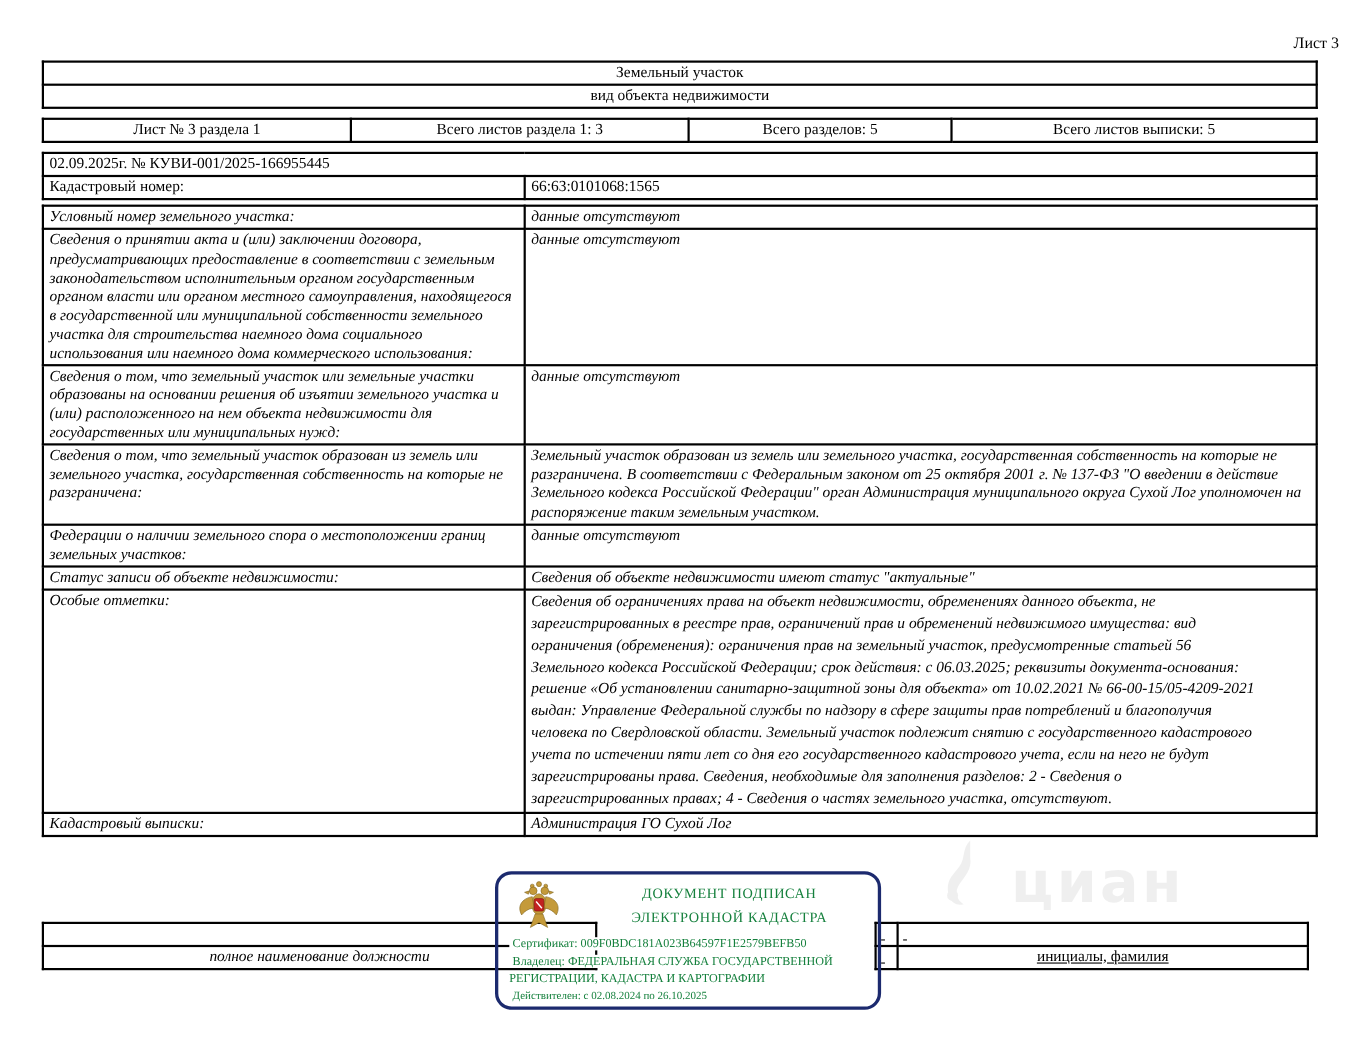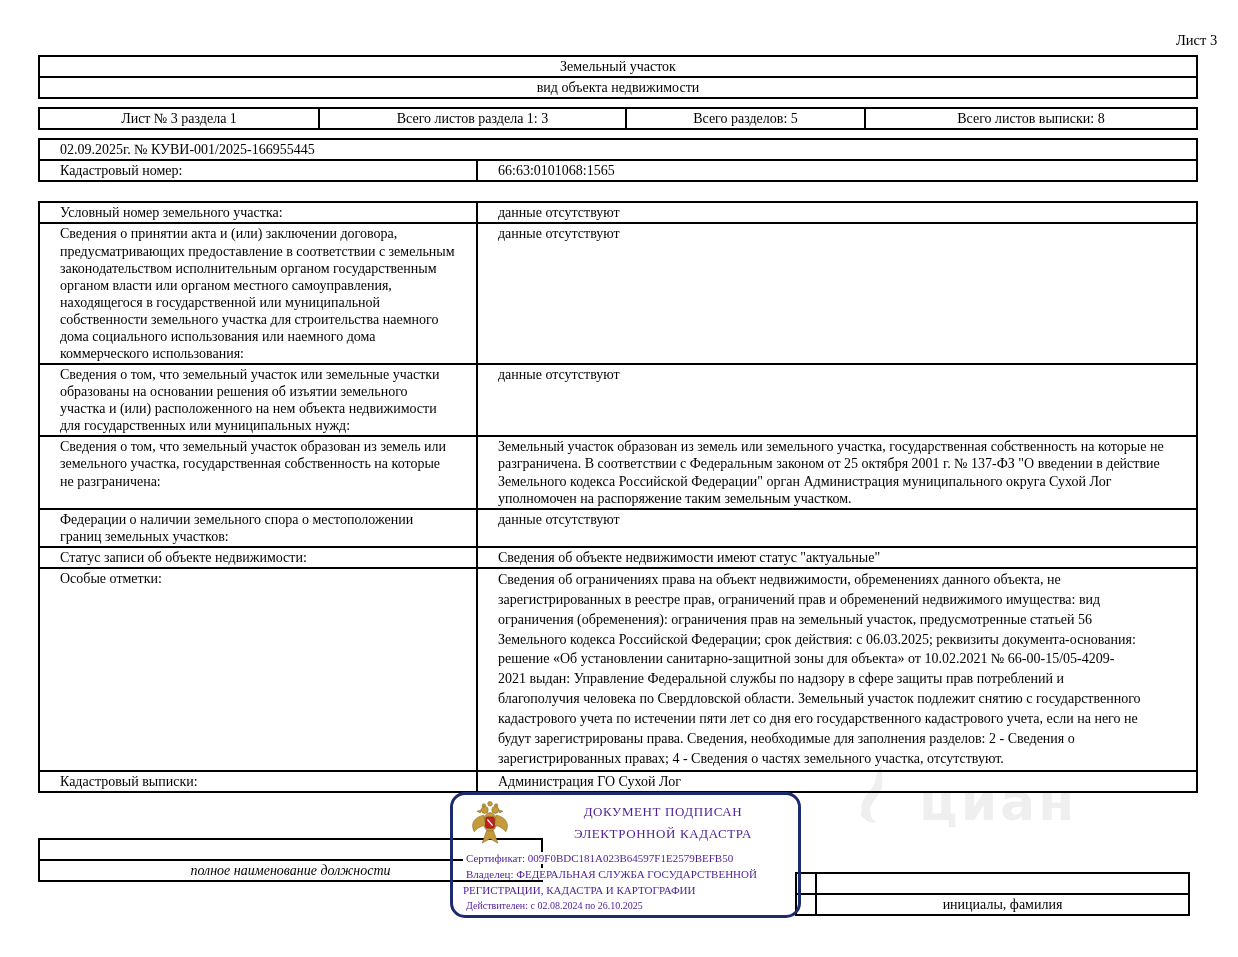--- a/index.html
+++ b/index.html
@@ -10,7 +10,7 @@
   }
   table { border-collapse:collapse; table-layout:fixed; width:100%; }
   td {
-    border:2px solid #000; padding:1px 20px;
+    border:2px solid #000; padding:1px 5px;
     font-size:14px; line-height:1.22; vertical-align:top;
     background:transparent; word-wrap:break-word;
   }

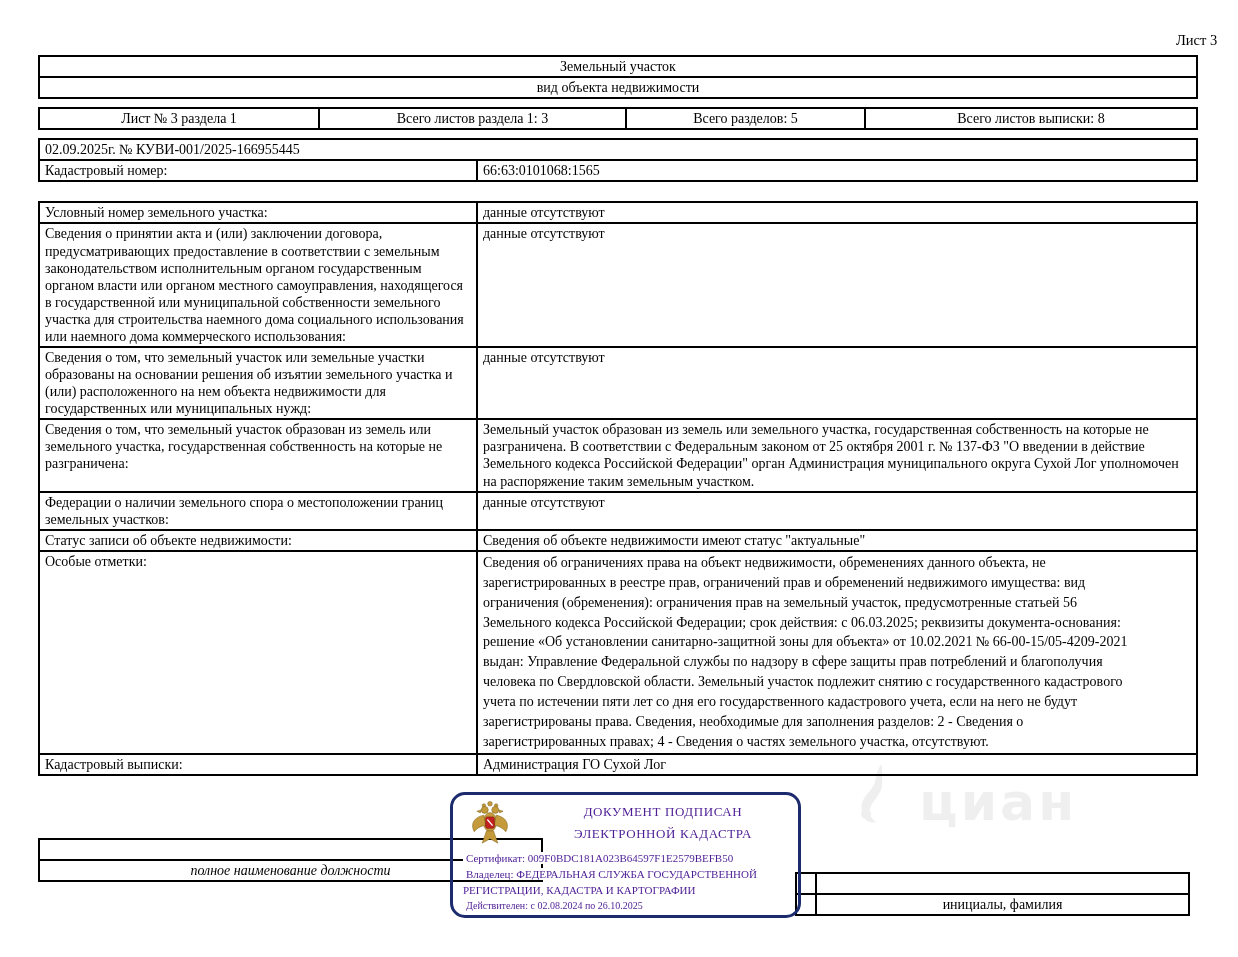--- a/index.html
+++ b/index.html
@@ -85,7 +85,7 @@
       <td class="c hrow">Лист № 3 раздела 1</td>
       <td class="c hrow">Всего листов раздела 1: 3</td>
       <td class="c hrow">Всего разделов: 5</td>
-      <td class="c hrow">Всего листов выписки: 8</td>
+      <td class="c hrow">Всего листов выписки: 5</td>
     </tr>
   </tbody>
     </table>

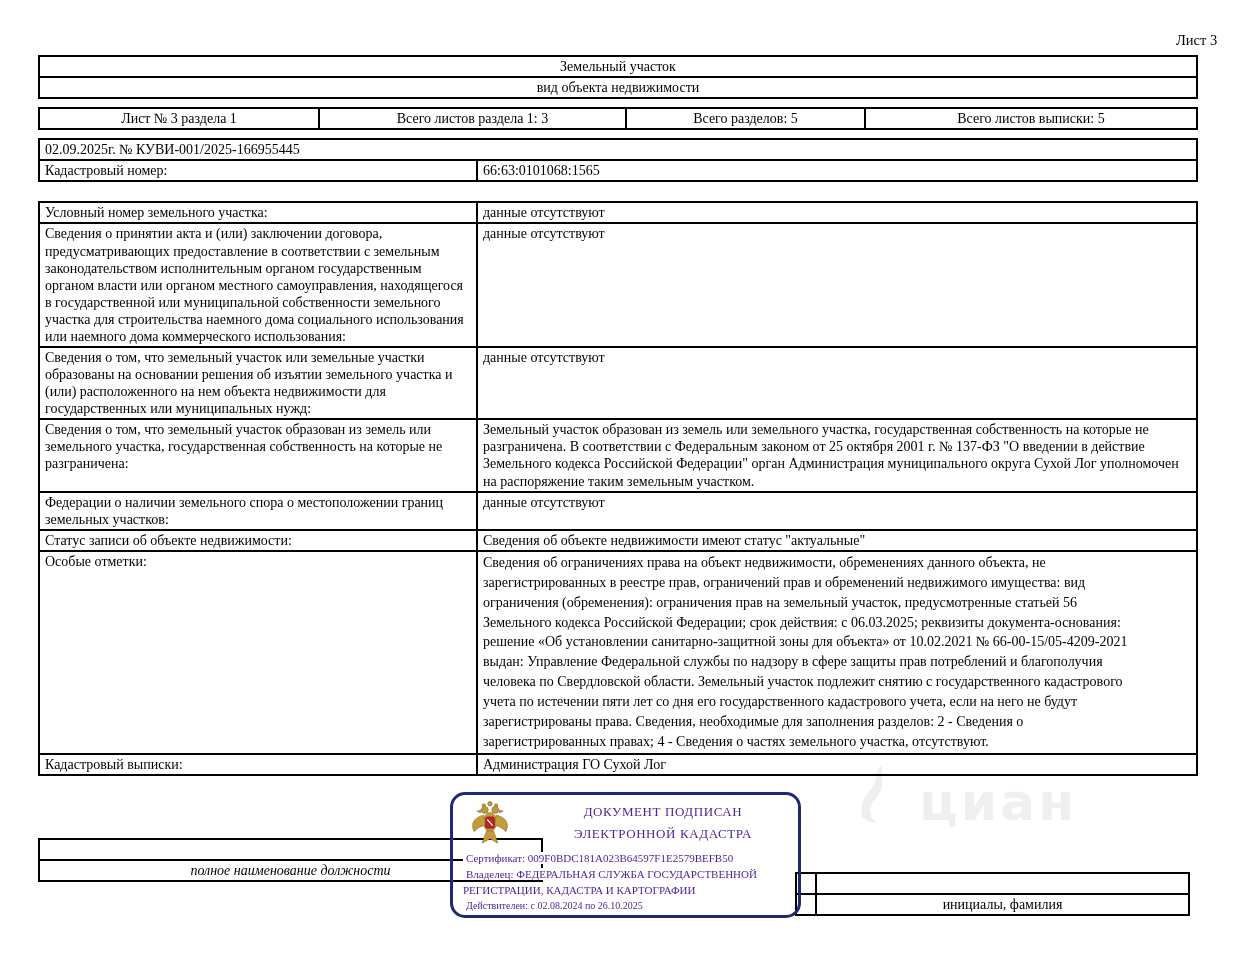--- a/index.html
+++ b/index.html
@@ -18,7 +18,7 @@
   .sheet-label { position:absolute; left:1176px; top:32px; font-size:14.5px; }
   #doc { position:absolute; left:38px; top:55px; width:1160px; z-index:1; }
   .tgap8 { margin-top:8px; }
-  .tgap11 { margin-top:19px; }
+  .tgap11 { margin-top:4px;font-style:italic; }
   td.hrow { height:15px; }
   td.spread { line-height:1.42; padding-right:55px; }
   

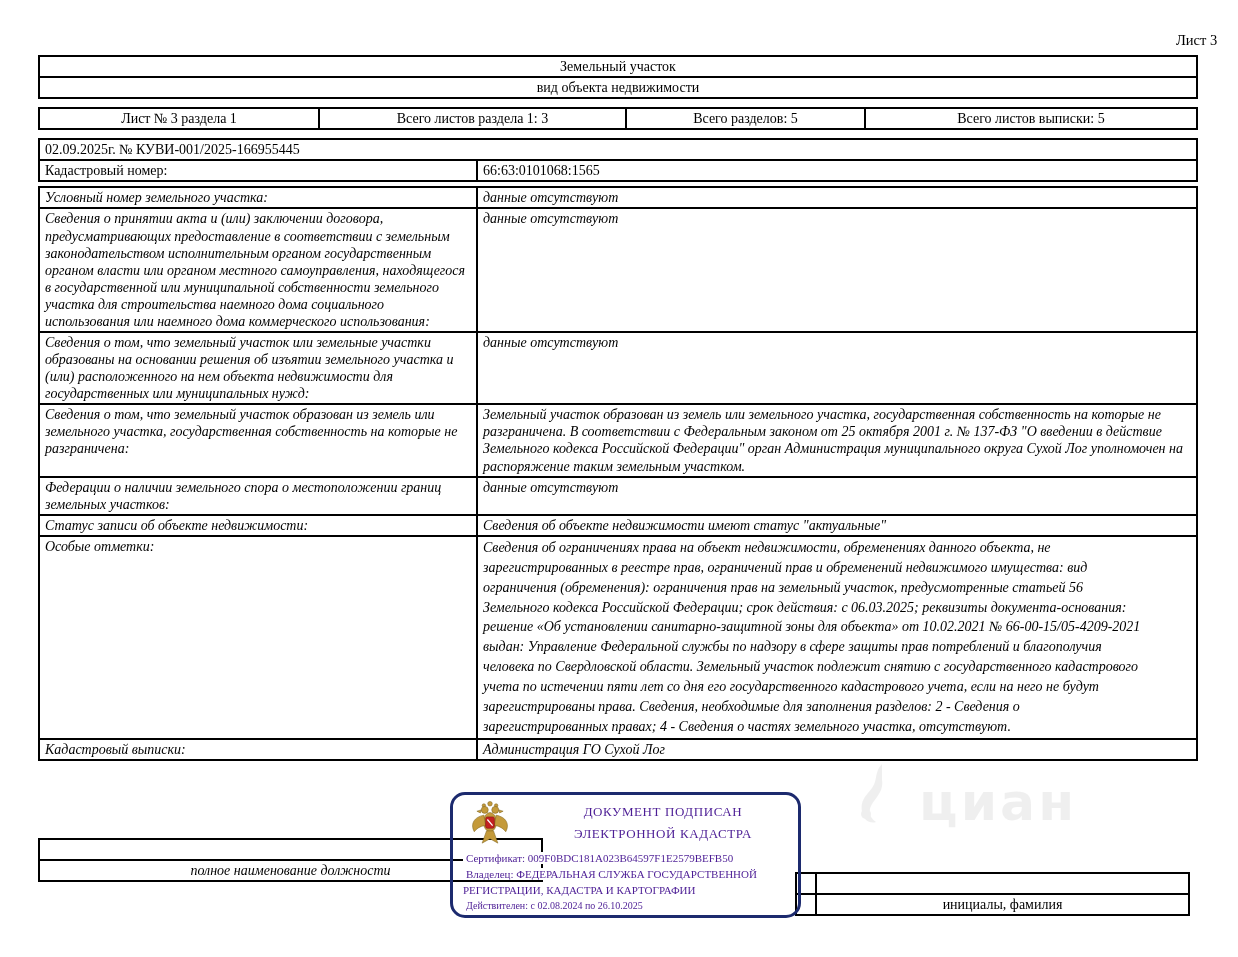--- a/index.html
+++ b/index.html
@@ -29,7 +29,7 @@
   #stamp {
     position:absolute; left:450px; top:792px; width:345px; height:120px;
     border:3px solid #1c2a6e; border-radius:15px; z-index:3;
-    color:#4c1d95; background:transparent;
+    color:#15803d; background:transparent;
   }
   #stamp .mask { background:#fff; padding:0 3px; }
   #stamp .titles { position:absolute; left:92px; top:9px; width:236px; text-align:center;

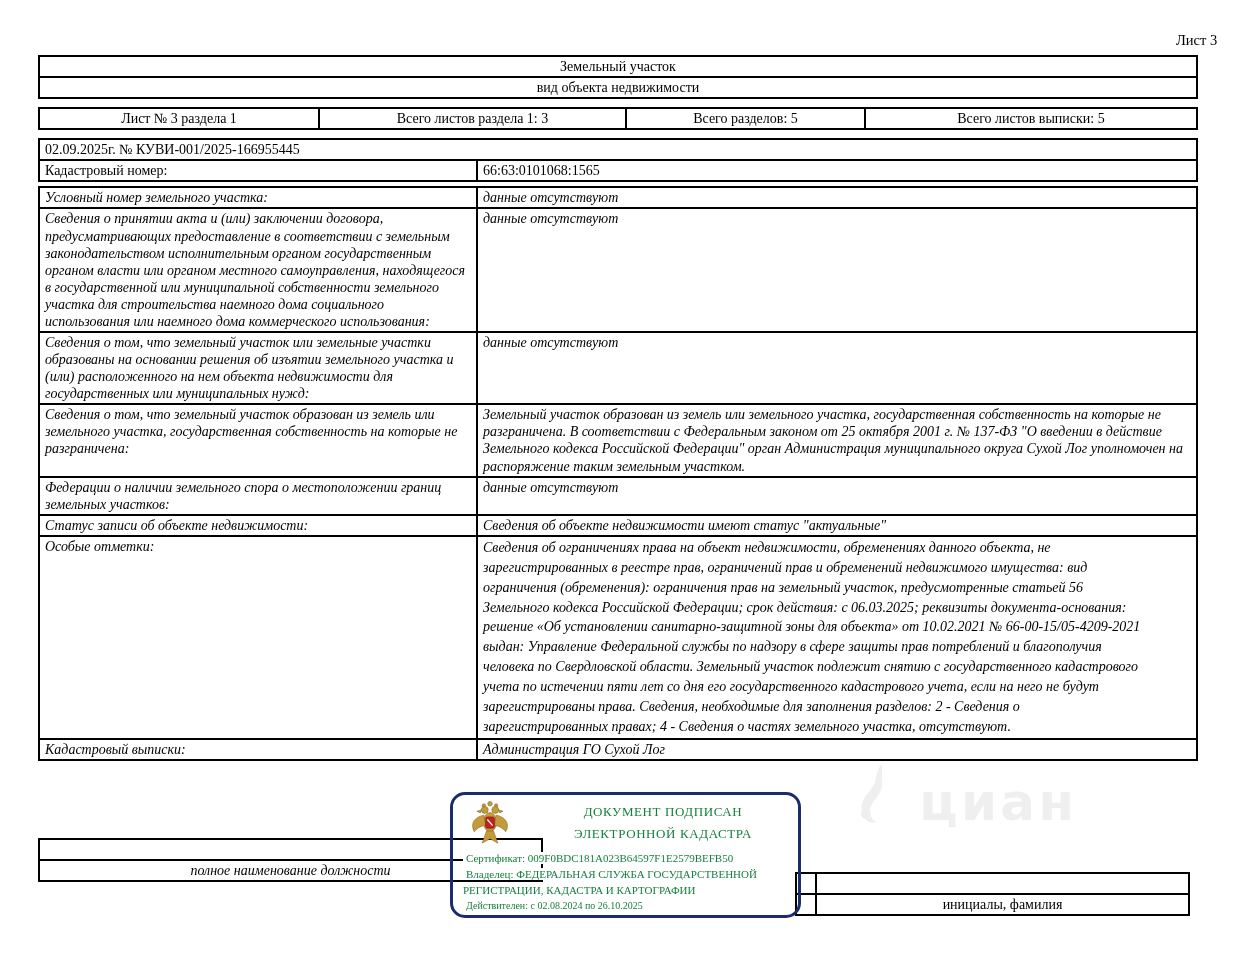--- a/index.html
+++ b/index.html
@@ -23,7 +23,7 @@
   td.spread { line-height:1.42; padding-right:55px; }
   
   #sig-left  { position:absolute; left:38px;  top:838px; width:505px; z-index:1;font-style:italic; }
-  #sig-right { position:absolute; left:795px; top:872px; width:395px; z-index:1; }
+  #sig-right { position:absolute; left:795px; top:838px; width:395px; z-index:1;text-decoration:underline; }
   .sigtbl td { height:15px; padding:1px 4px; }
   
   #stamp {

